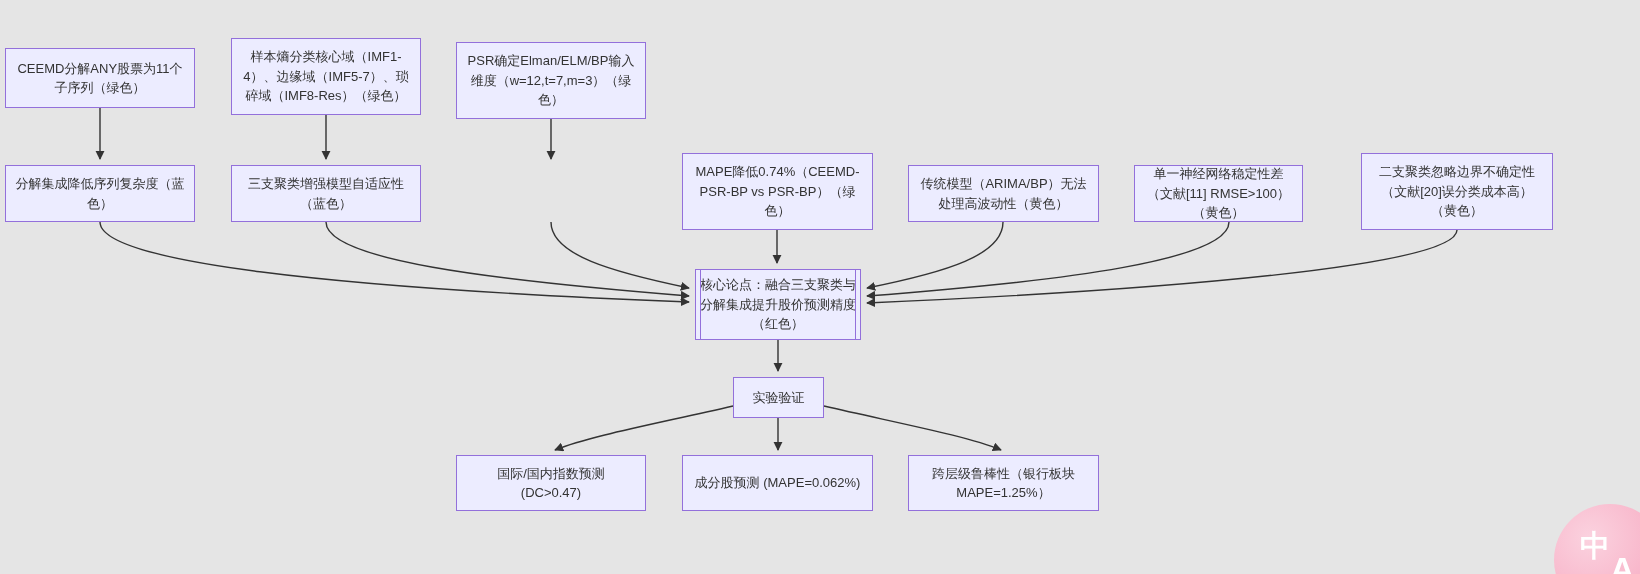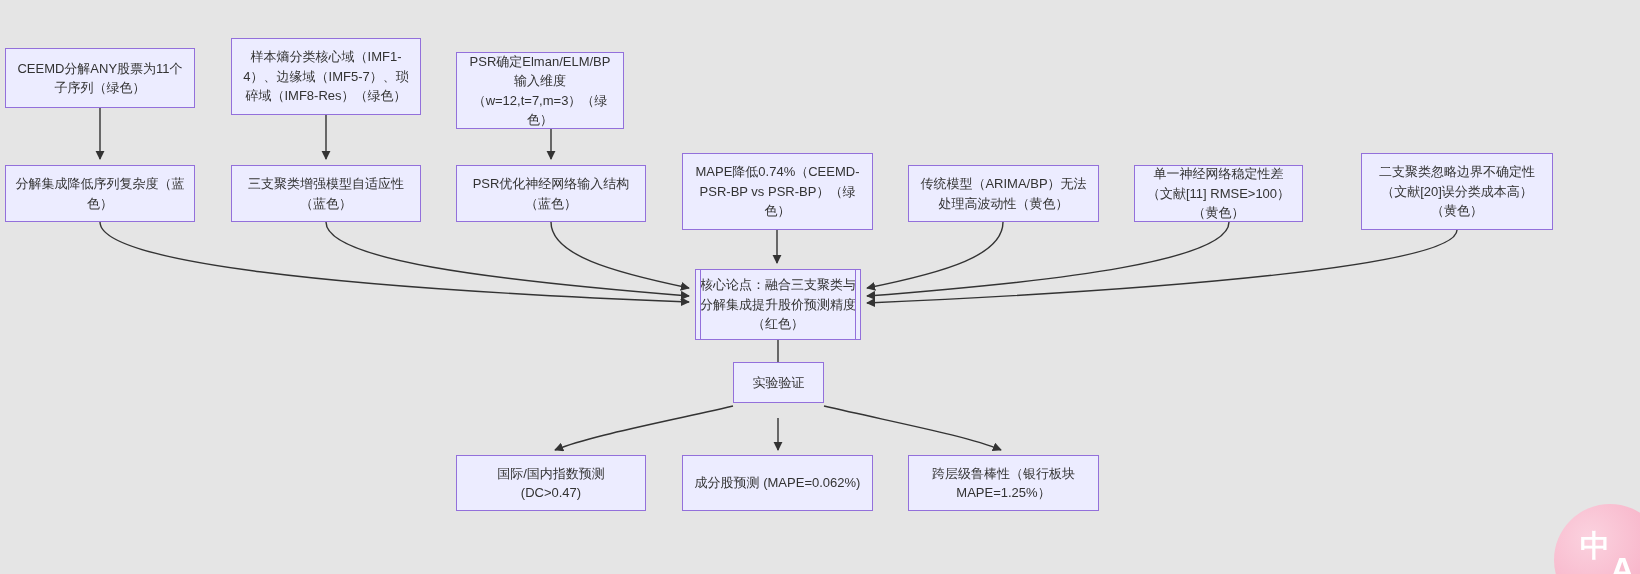--- a/index.html
+++ b/index.html
@@ -67,7 +67,7 @@
   <div class="node" style="left:231px;top:38px;width:190px;height:77px">
     <span>样本熵分类核心域（IMF1-4）、边缘域（IMF5-7）、琐碎域（IMF8-Res）（绿色）</span>
   </div>
-  <div class="node" style="left:456px;top:52px;width:168px;height:77px">
+  <div class="node" style="left:456px;top:42px;width:190px;height:77px">
     <span>PSR确定Elman/ELM/BP输入维度（w=12,t=7,m=3）（绿色）</span>
   </div>
 

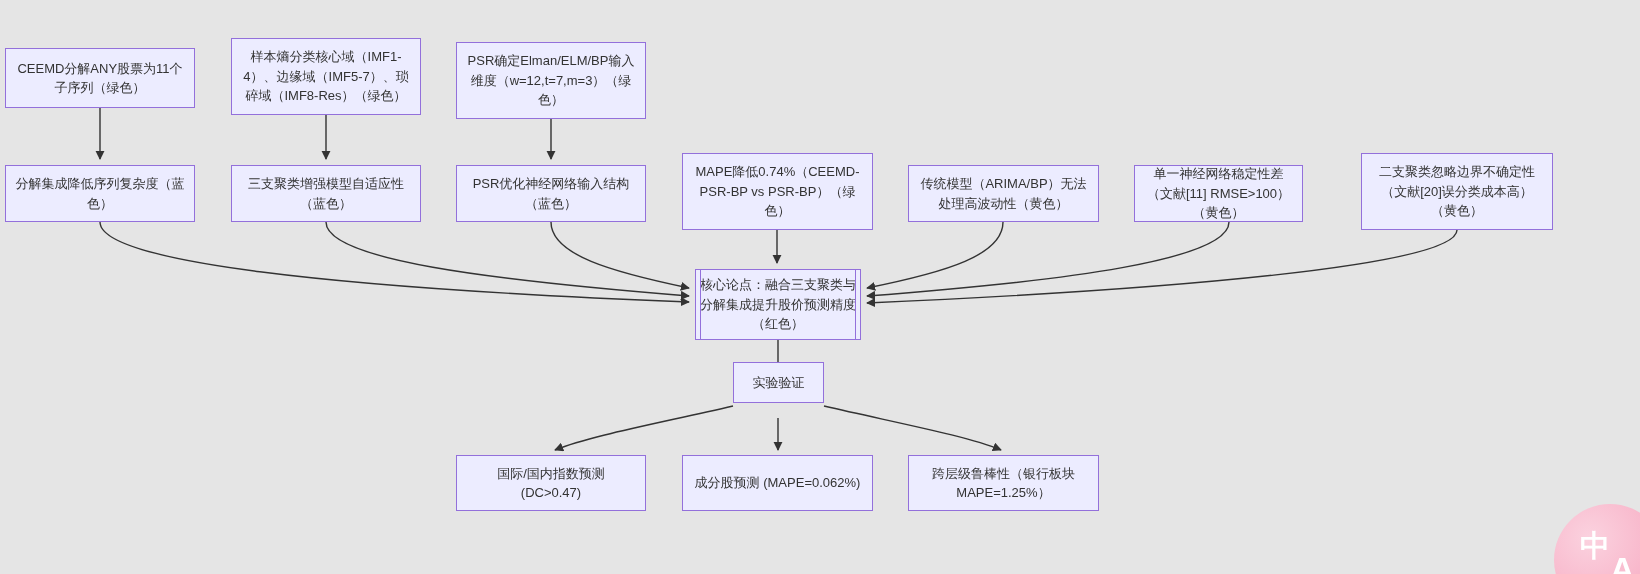--- a/index.html
+++ b/index.html
@@ -77,9 +77,6 @@
   <div class="node" style="left:5px;top:165px;width:190px;height:57px">
     <span>分解集成降低序列复杂度（蓝色）</span>
   </div>
-  <div class="node" style="left:456px;top:165px;width:190px;height:57px">
-    <span>PSR优化神经网络输入结构（蓝色）</span>
-  </div>
   <div class="node" style="left:682px;top:153px;width:191px;height:77px">
     <span>MAPE降低0.74%（CEEMD-PSR-BP vs PSR-BP）（绿色）</span>
   </div>

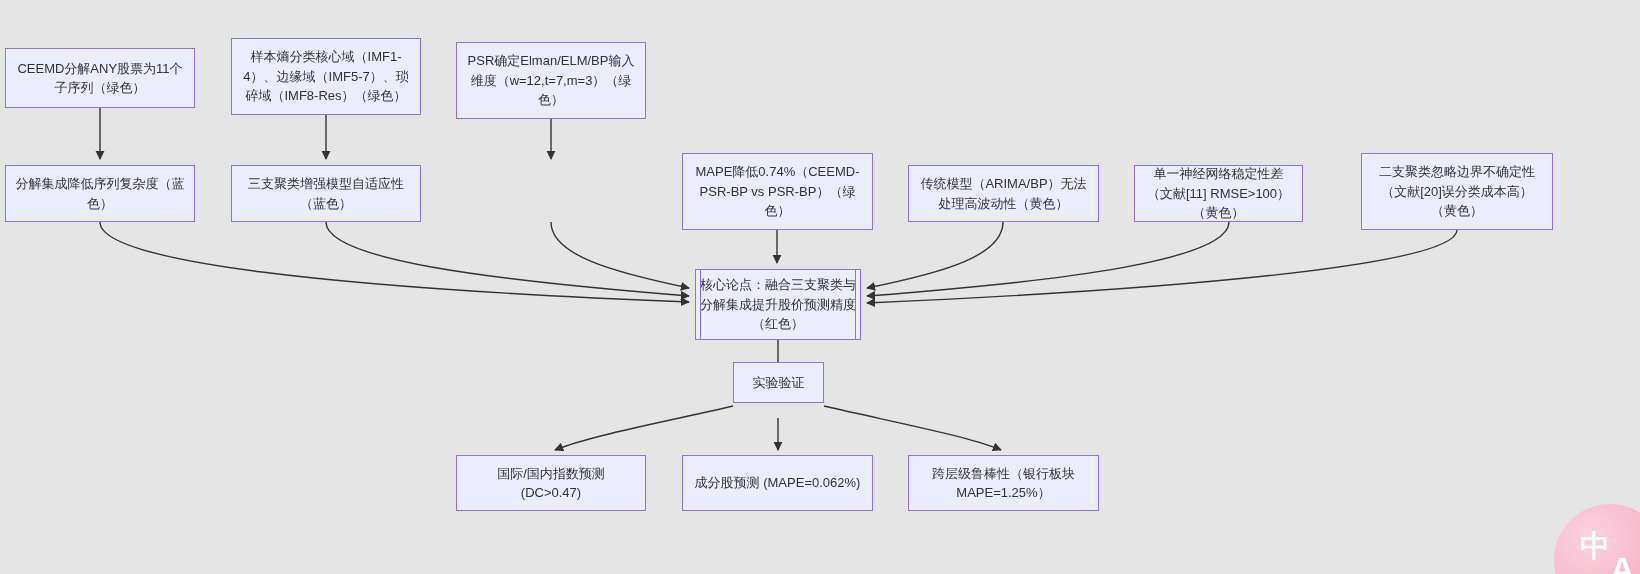--- a/index.html
+++ b/index.html
@@ -94,7 +94,7 @@
     <span>核心论点：融合三支聚类与分解集成提升股价预测精度（红色）</span>
   </div>
 
-  <div class="node" style="left:733px;top:362px;width:91px;height:41px">
+  <div class="node" style="left:733px;top:377px;width:91px;height:41px">
     <span>实验验证</span>
   </div>
 

